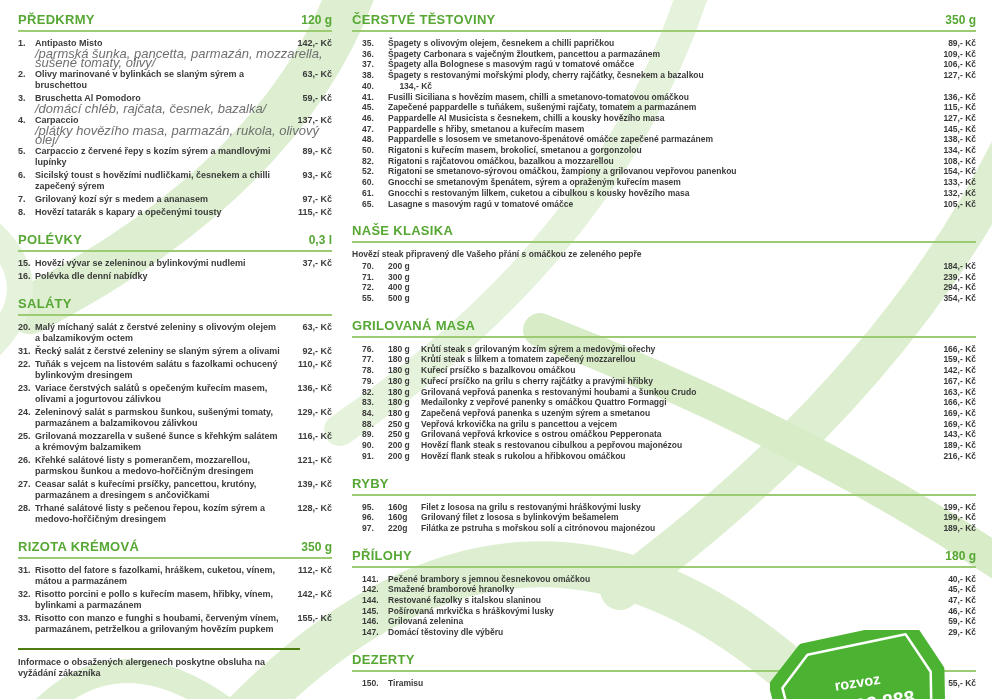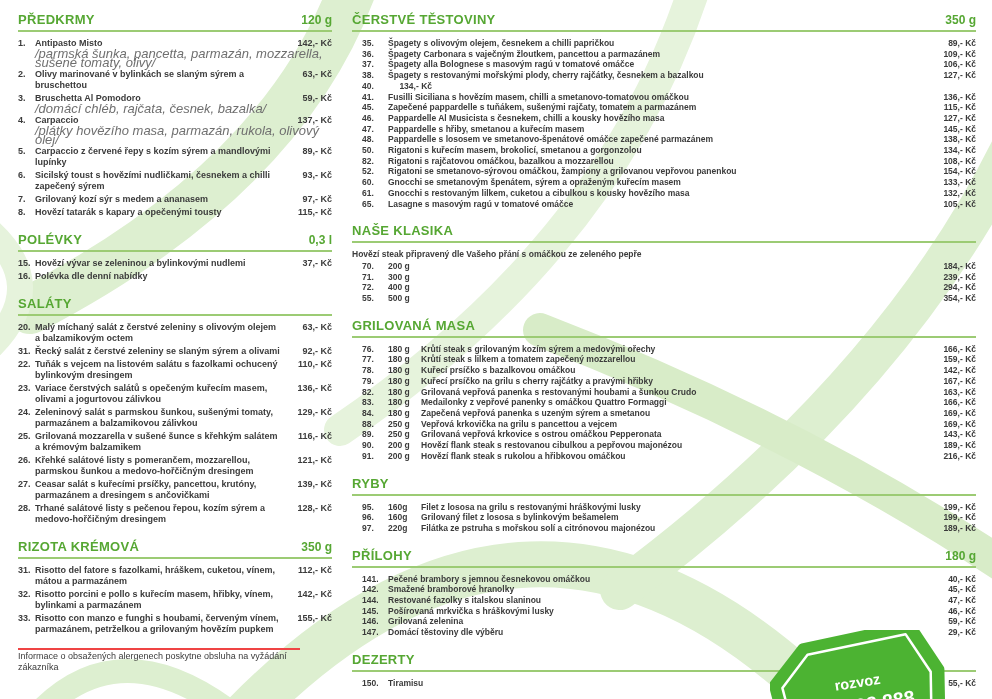--- a/index.html
+++ b/index.html
@@ -39,8 +39,8 @@
   .r-note{font-size:8.5px;line-height:10.7px;font-weight:bold;margin-bottom:1px;}
 
   .footer-note{
-    margin-top:13px;border-top:2px solid #ef4444;padding-top:1px;
-    font-size:9px;line-height:11px;font-weight:normal;width:282px;
+    margin-top:13px;border-top:2px solid #4d7c0f;padding-top:7px;
+    font-size:9px;line-height:11px;font-weight:bold;width:282px;
   }
 
   .badge{position:absolute;left:770px;top:630px;width:180px;height:130px;z-index:2;}

